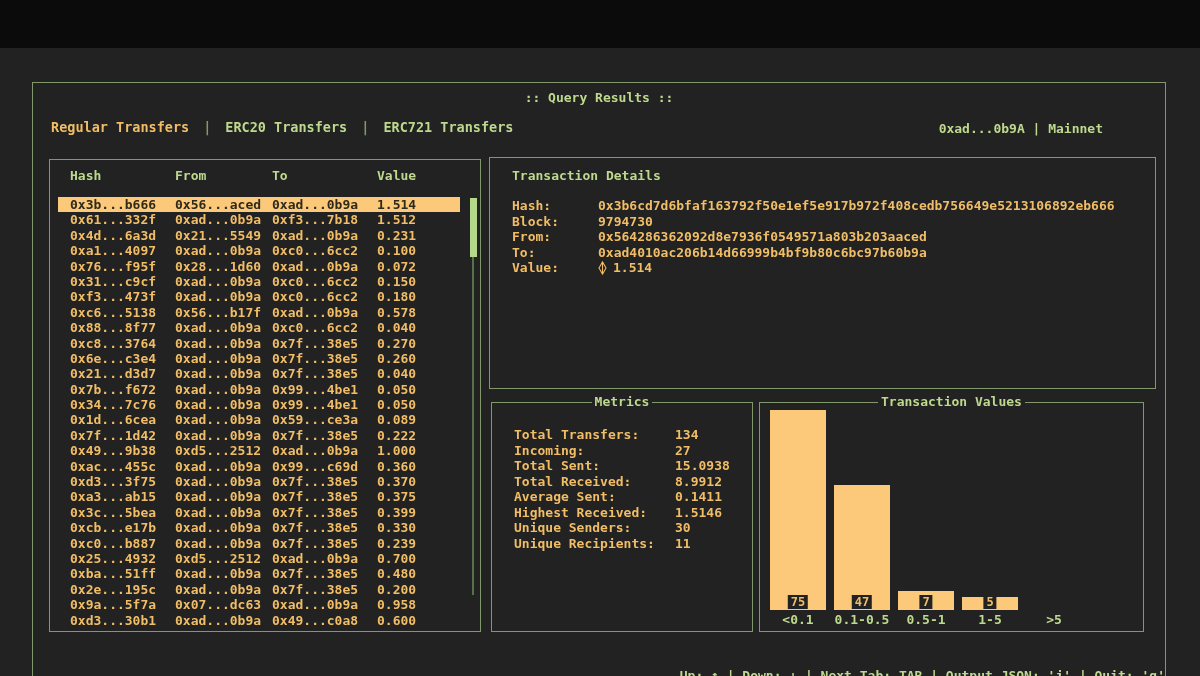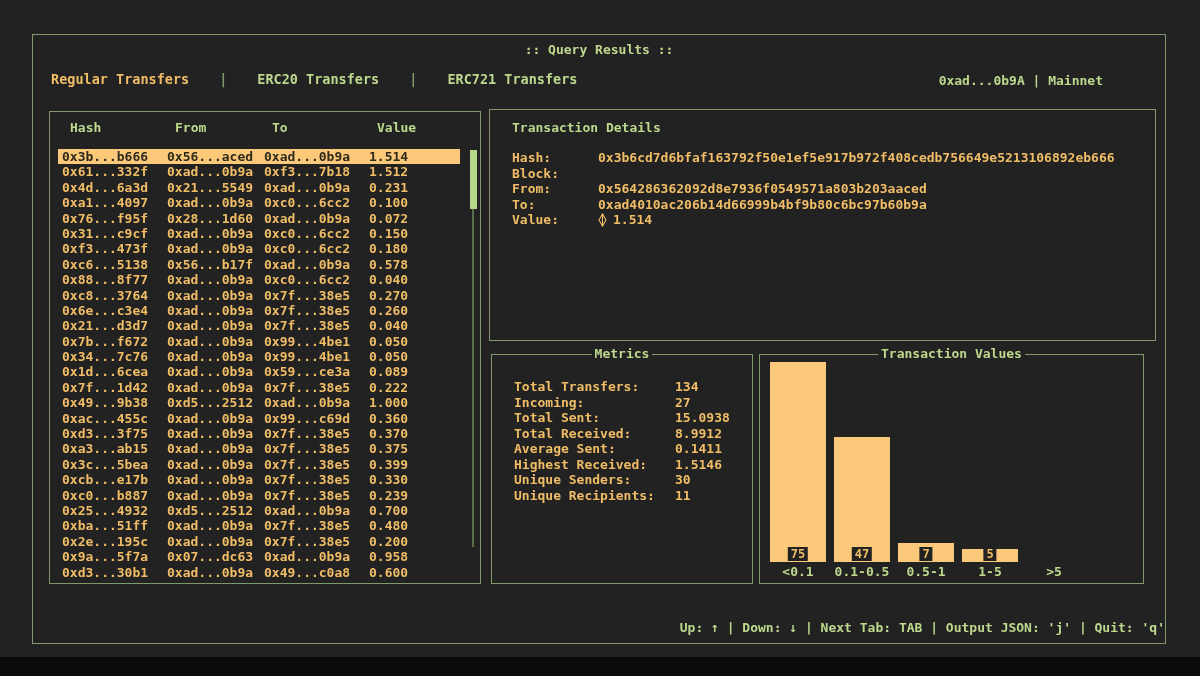--- a/index.html
+++ b/index.html
@@ -9,7 +9,7 @@
   *{box-sizing:border-box;margin:0;padding:0}
   body{width:1200px;height:676px;background:var(--black);overflow:hidden;
        font-family:"DejaVu Sans Mono","Liberation Mono",monospace;font-weight:bold;}
-  #stage{position:relative;width:1200px;height:544px;background:var(--black);}
+  #stage{position:relative;width:1200px;height:544px;background:var(--black);margin-top:48px;}
   #terminal{position:absolute;left:0;top:0;width:1200px;height:657px;background:var(--bg);}
   #window{position:absolute;left:32px;top:34px;width:1134px;height:610px;border:1px solid var(--border);}
   #win-title{position:absolute;top:7px;left:0;width:100%;text-align:center;font-size:13px;color:var(--green);}

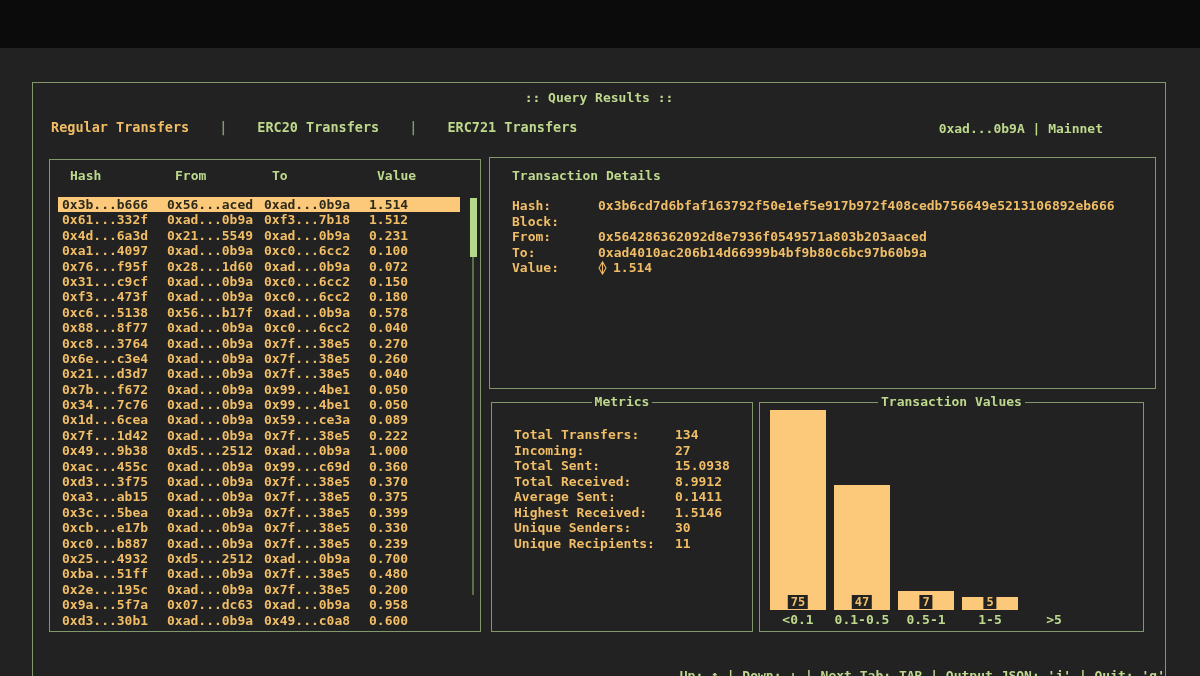--- a/index.html
+++ b/index.html
@@ -13,7 +13,7 @@
   #terminal{position:absolute;left:0;top:0;width:1200px;height:657px;background:var(--bg);}
   #window{position:absolute;left:32px;top:34px;width:1134px;height:610px;border:1px solid var(--border);}
   #win-title{position:absolute;top:7px;left:0;width:100%;text-align:center;font-size:13px;color:var(--green);}
-  #tabbar{position:absolute;top:36px;left:18px;font-size:13.5px;display:flex;gap:30px;align-items:center;}
+  #tabbar{position:absolute;top:36px;left:18px;font-size:13.5px;display:flex;gap:14px;align-items:center;}
   .tab{color:var(--green);cursor:pointer;}
   .tab.active{color:var(--orange);}
   .tab-sep{color:var(--border);}

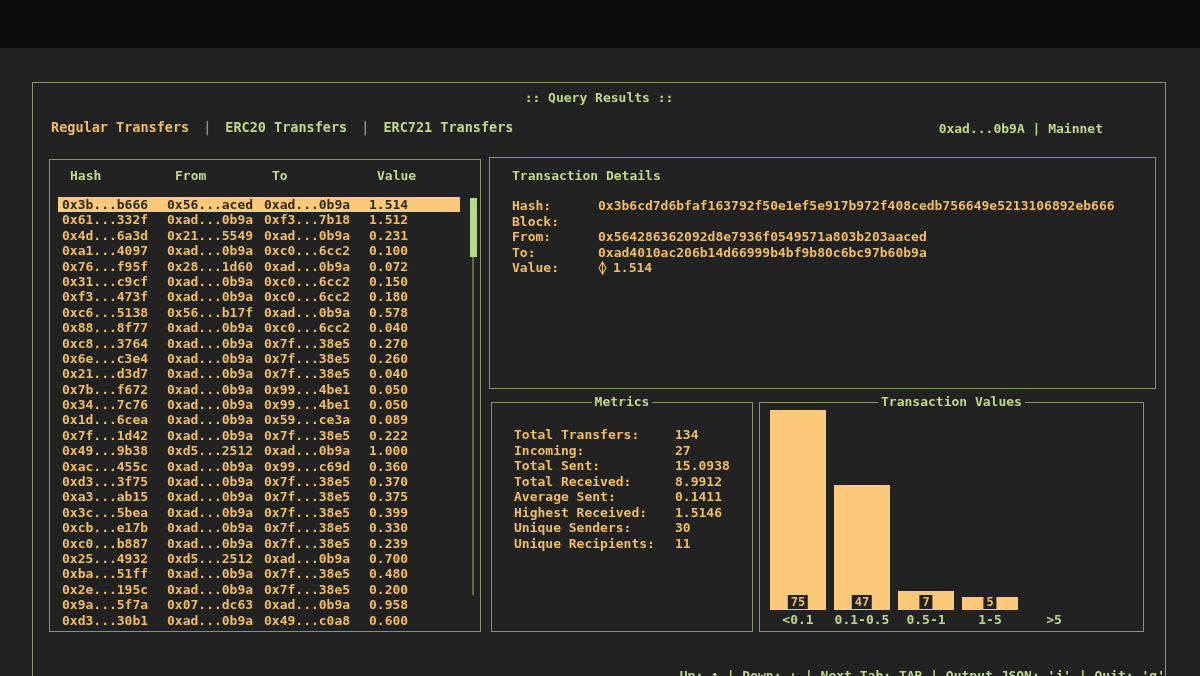--- a/index.html
+++ b/index.html
@@ -25,7 +25,7 @@
   .c-hash{width:105px;flex:none}.c-from{width:97px;flex:none}.c-to{width:105px;flex:none}.c-val{flex:1}
   #table-rows{position:absolute;top:37px;left:0;right:0;bottom:5px;overflow:hidden;}
   .trow{height:15.4px;line-height:15.4px;font-size:13px;color:var(--orange);display:flex;
-        margin-left:8px;margin-right:20px;padding-left:4px;cursor:pointer;}
+        margin-left:8px;margin-right:20px;padding-left:12px;cursor:pointer;}
   .trow.selected{background:var(--sel-bg);color:var(--sel-fg);}
   #scroll-thumb{position:absolute;top:38px;right:3px;width:7px;height:59px;background:var(--thumb);}
   #scroll-track{position:absolute;top:97px;right:6px;width:2px;height:338px;background:var(--track);}

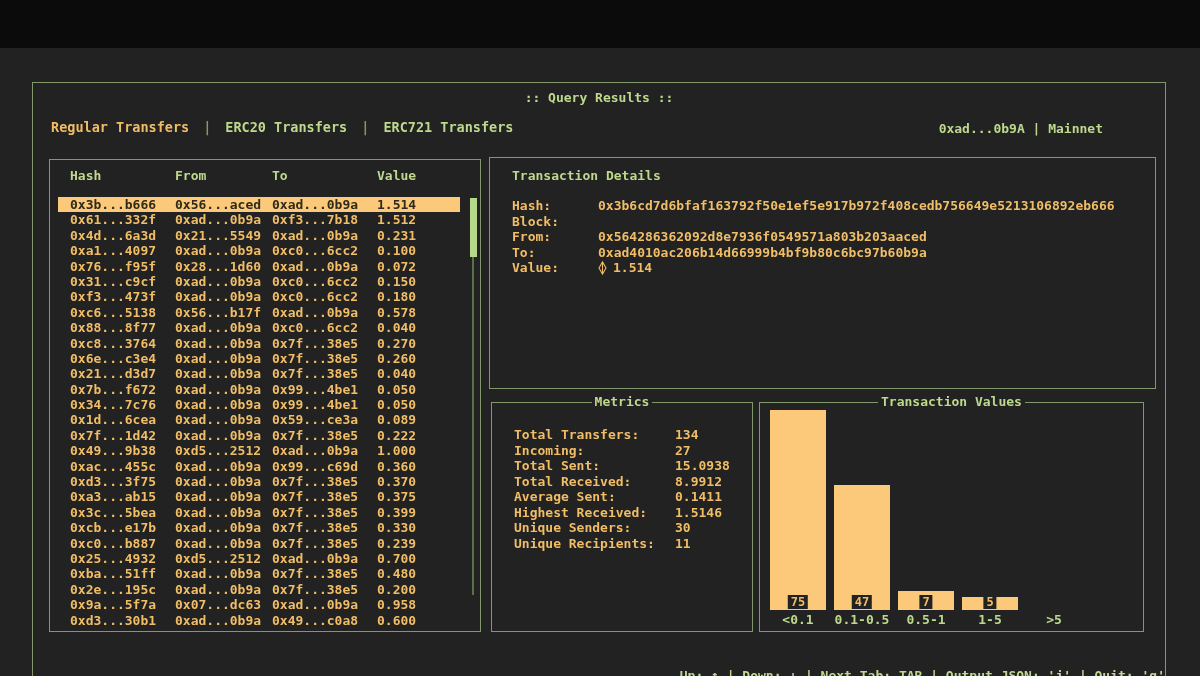--- a/index.html
+++ b/index.html
@@ -264,6 +264,7 @@
             </div>
             <div class="dfield">
               <span class="dlabel">Block:</span>
+              <span class="dvalue">9794730</span>
             </div>
             <div class="dfield">
               <span class="dlabel">From:</span>

